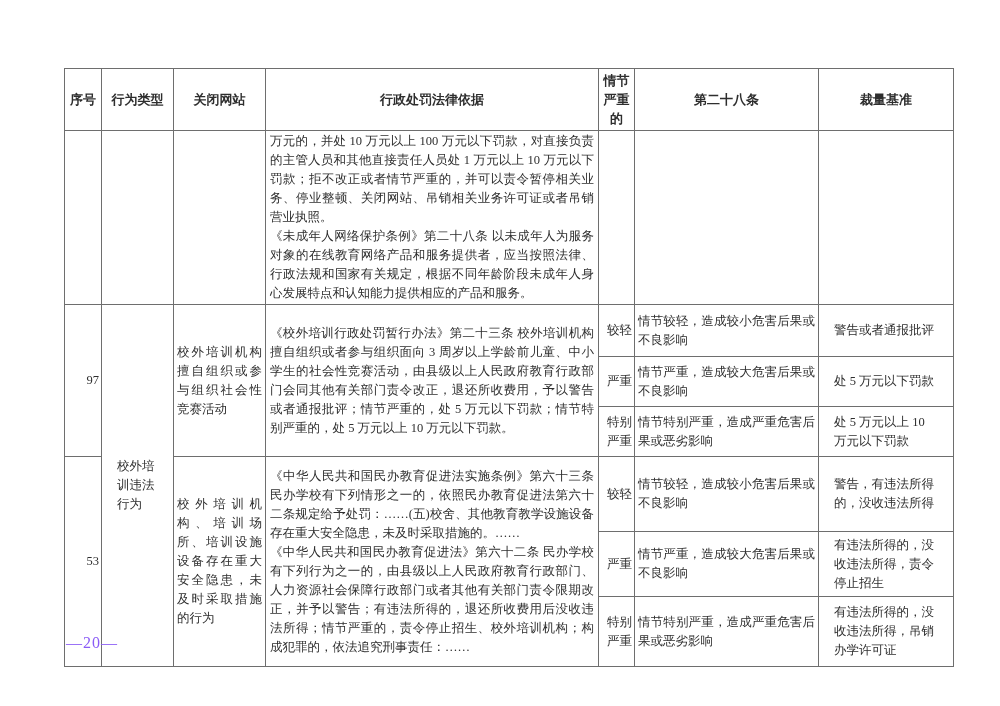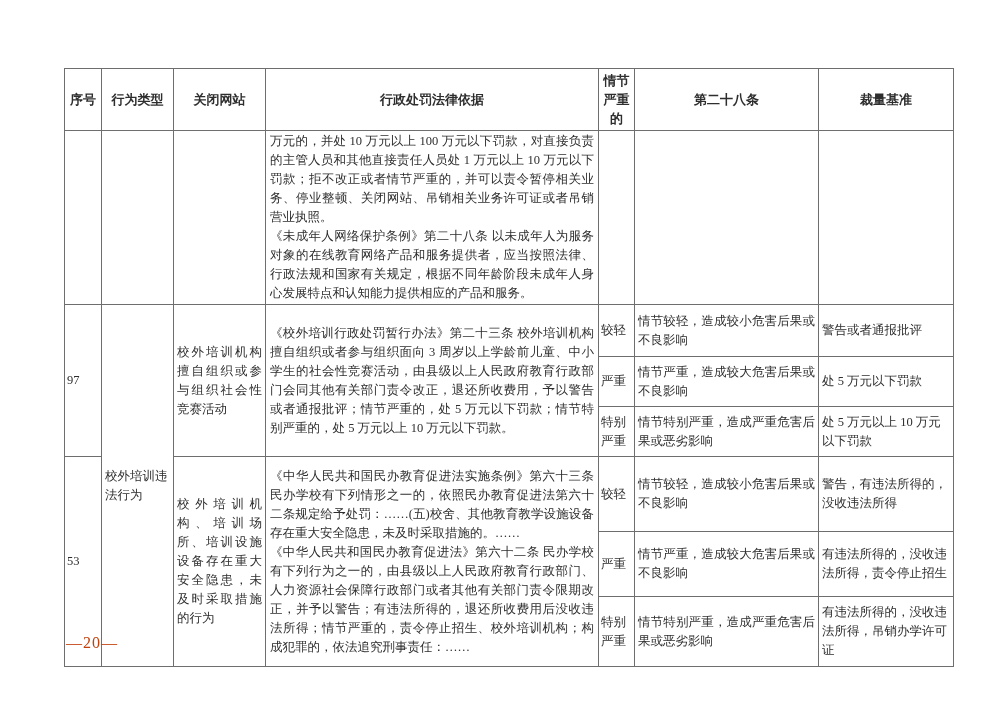--- a/index.html
+++ b/index.html
@@ -33,7 +33,7 @@
     text-align:center;
     padding:2px 1px;
   }
-  .c-center { text-align:left; padding:1px 2px;margin-left:27px; }
+  .c-center { text-align:right; padding:1px 2px;margin-left:27px; }
   .c-left   { text-align:left;  padding:1px 3px; }
   .c-legal  { text-align:justify; text-justify:inter-character; padding:1px 4px; vertical-align:middle; }
   .c-legal p { margin:0; }

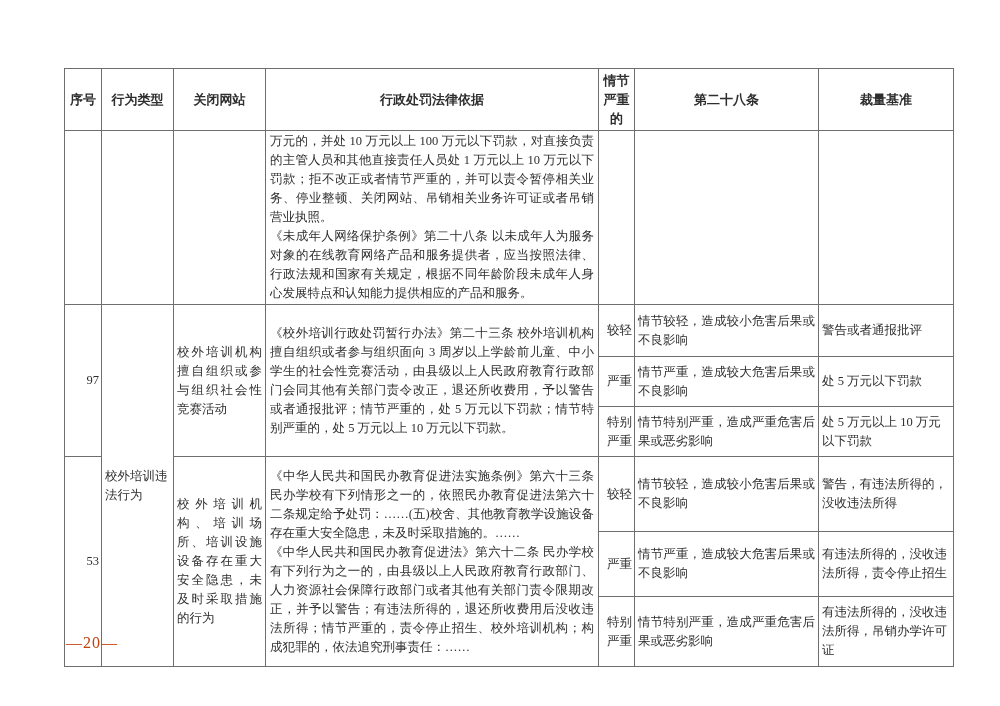--- a/index.html
+++ b/index.html
@@ -34,7 +34,7 @@
     padding:2px 1px;
   }
   .c-center { text-align:right; padding:1px 2px;margin-left:27px; }
-  .c-left   { text-align:left;  padding:1px 3px; }
+  .c-left   { text-align:left;  padding:1px 15px; }
   .c-legal  { text-align:justify; text-justify:inter-character; padding:1px 4px; vertical-align:middle; }
   .c-legal p { margin:0; }
   .c-just   { text-align:justify; text-justify:inter-character; padding:1px 3px; }

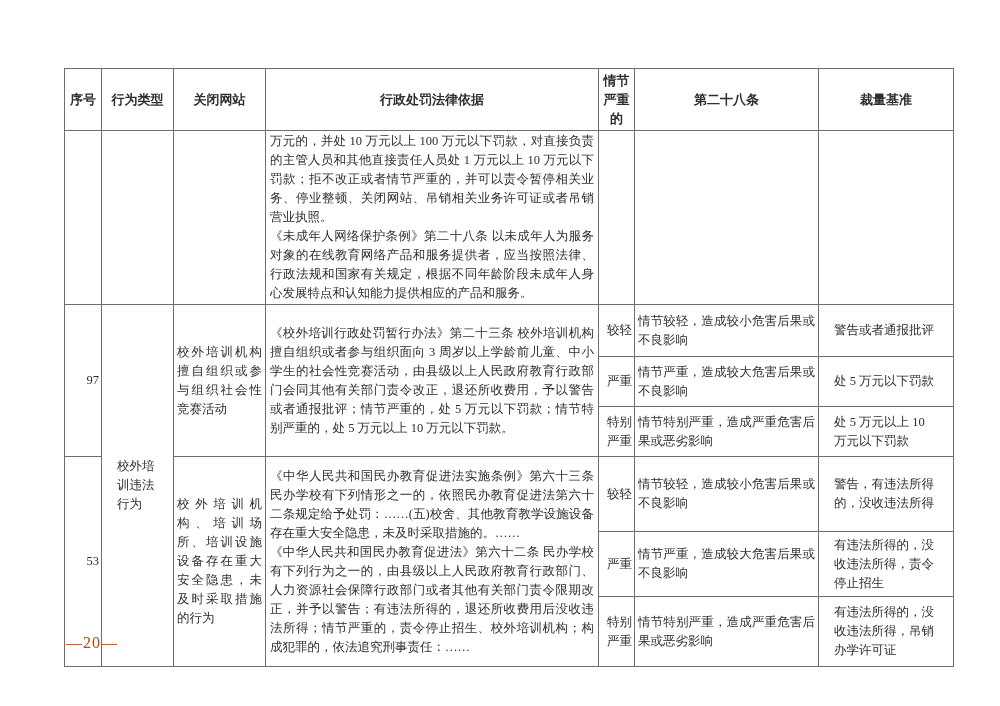--- a/index.html
+++ b/index.html
@@ -50,7 +50,7 @@
 
   .footer-page {
     position:absolute; left:66px; top:634px;
-    font-size:16px; color:#c2410c;
+    font-size:16px; color:#8b5cf6;
     letter-spacing:1px;
   }
 </style>

